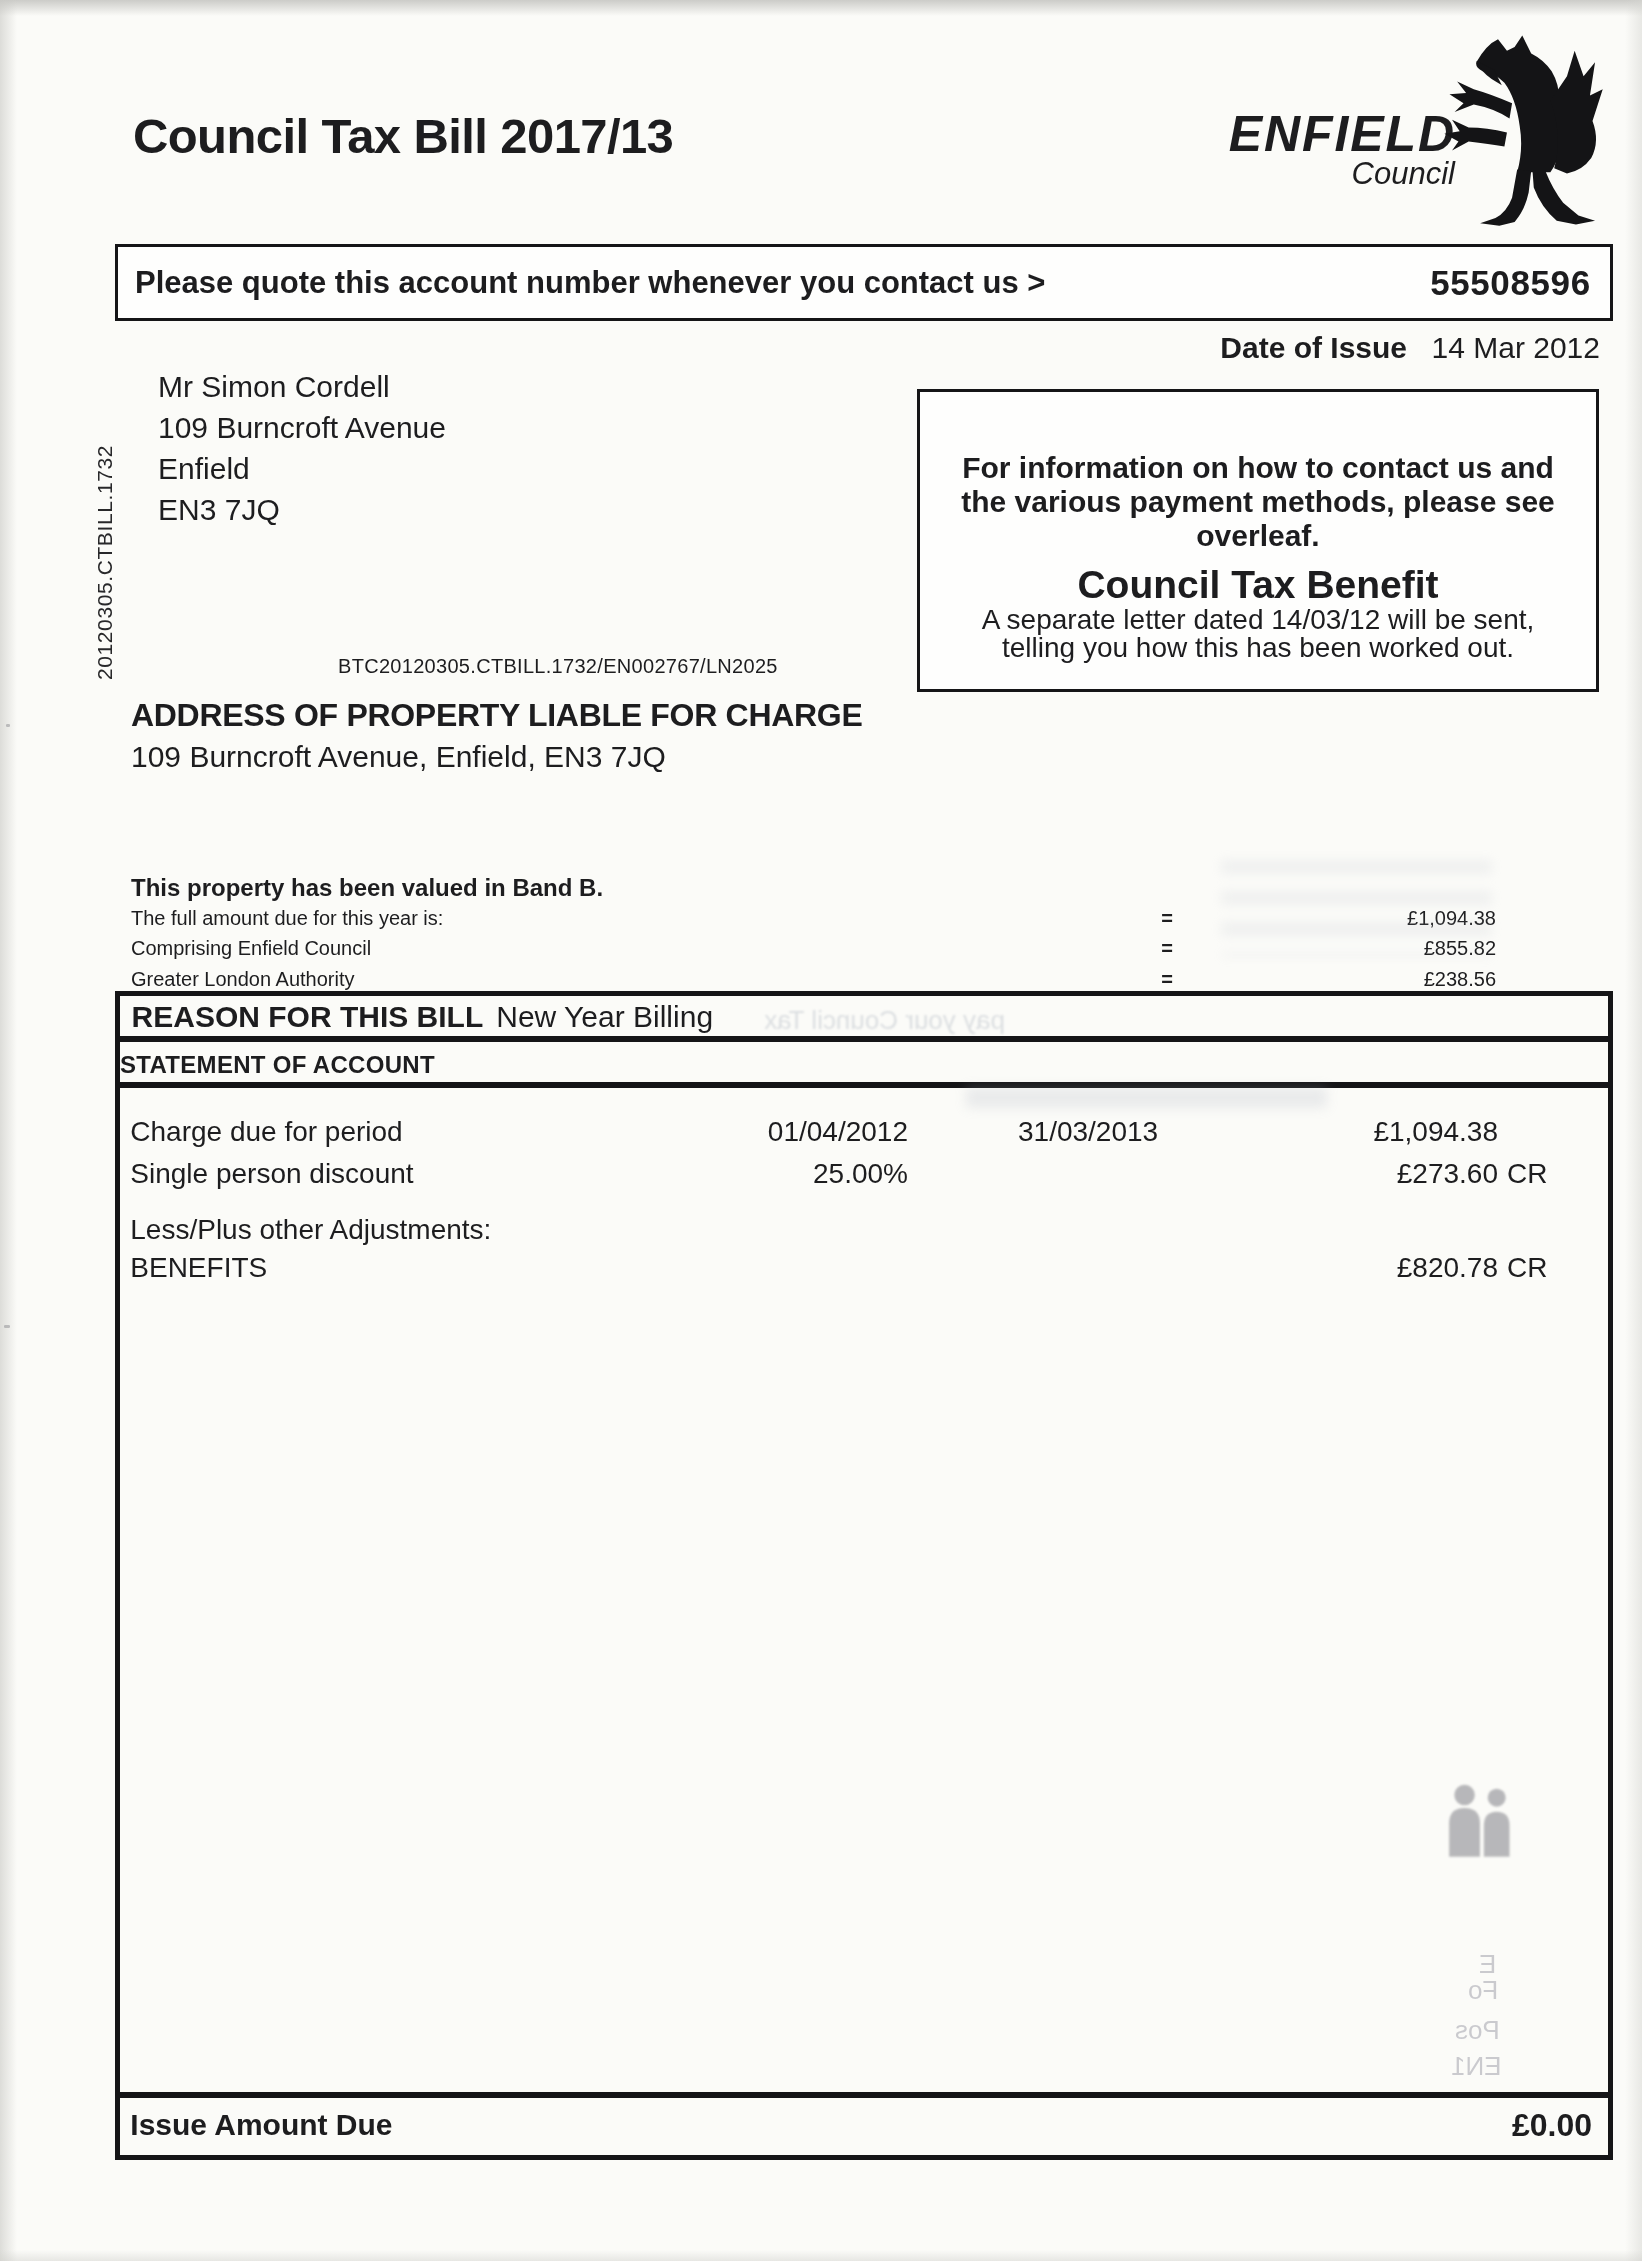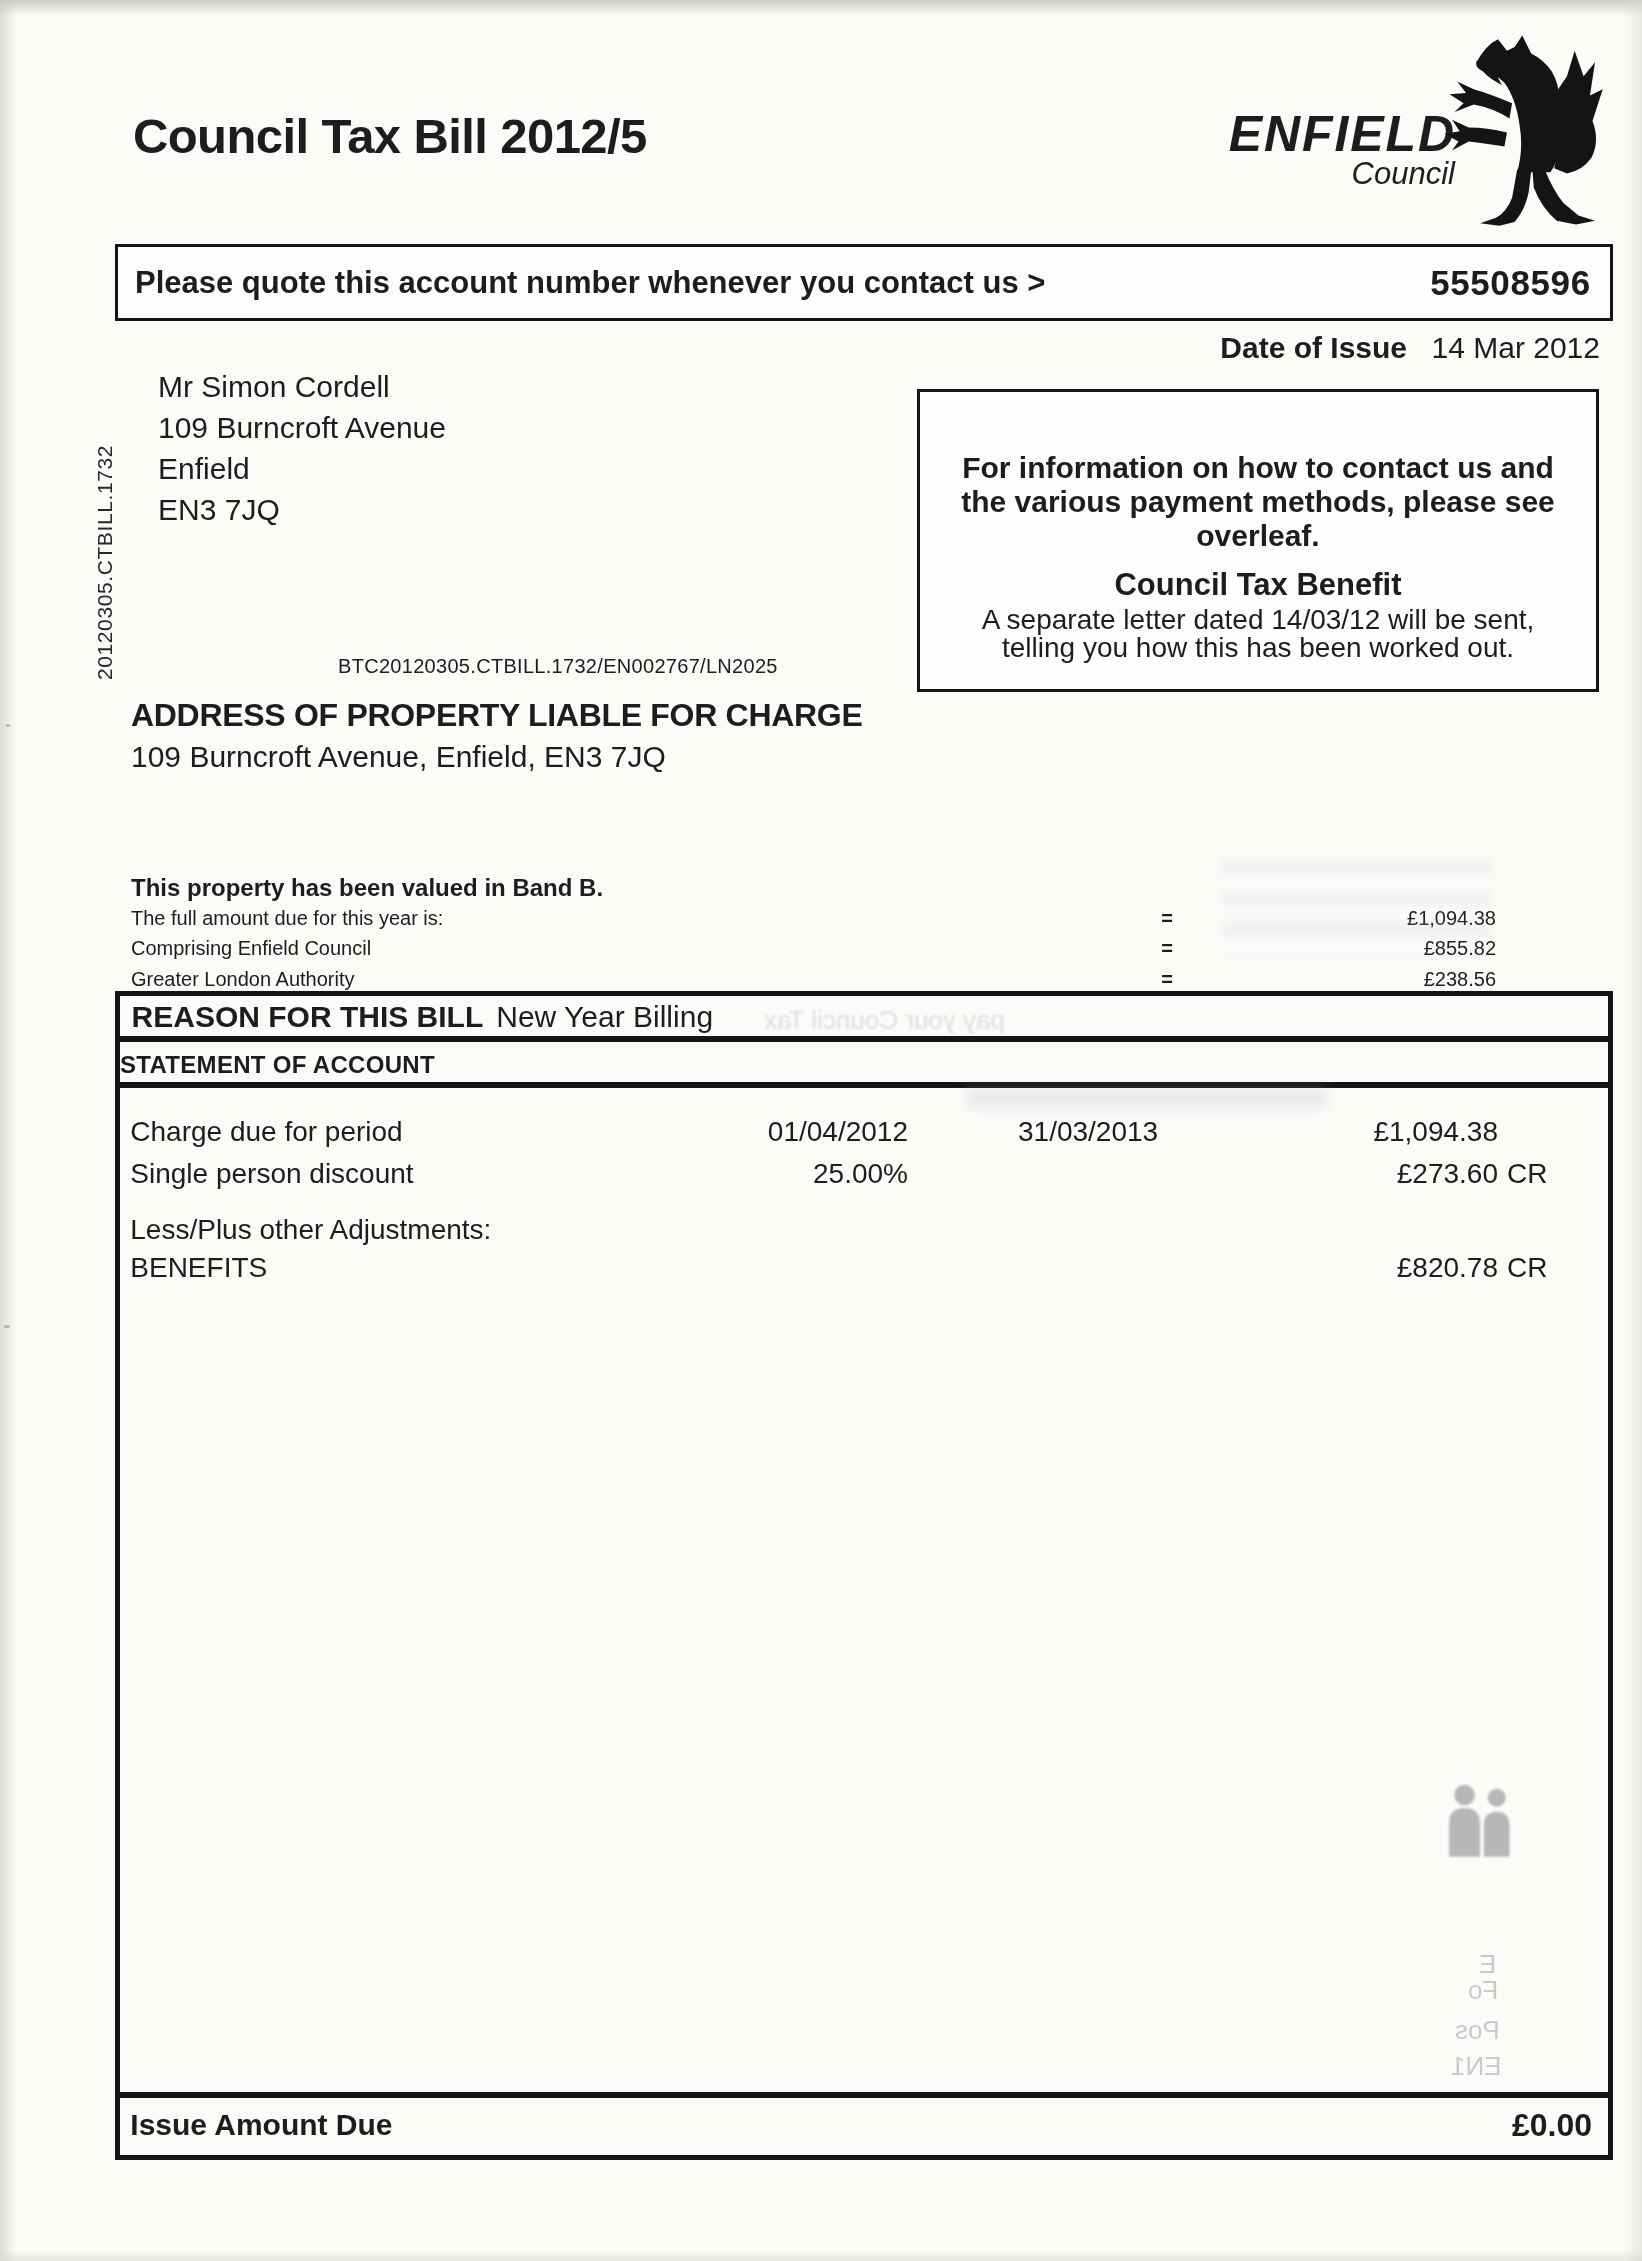--- a/index.html
+++ b/index.html
@@ -98,7 +98,7 @@
 <div class="abs edge edge-right"></div>
 <div class="abs edge edge-bottom"></div>
 
-<div class="abs doc-title">Council Tax Bill 2012/5</div>
+<div class="abs doc-title">Council Tax Bill 2017/13</div>
 
 <div class="abs logo-wrap">
   <div class="logo-name">ENFIELD</div>

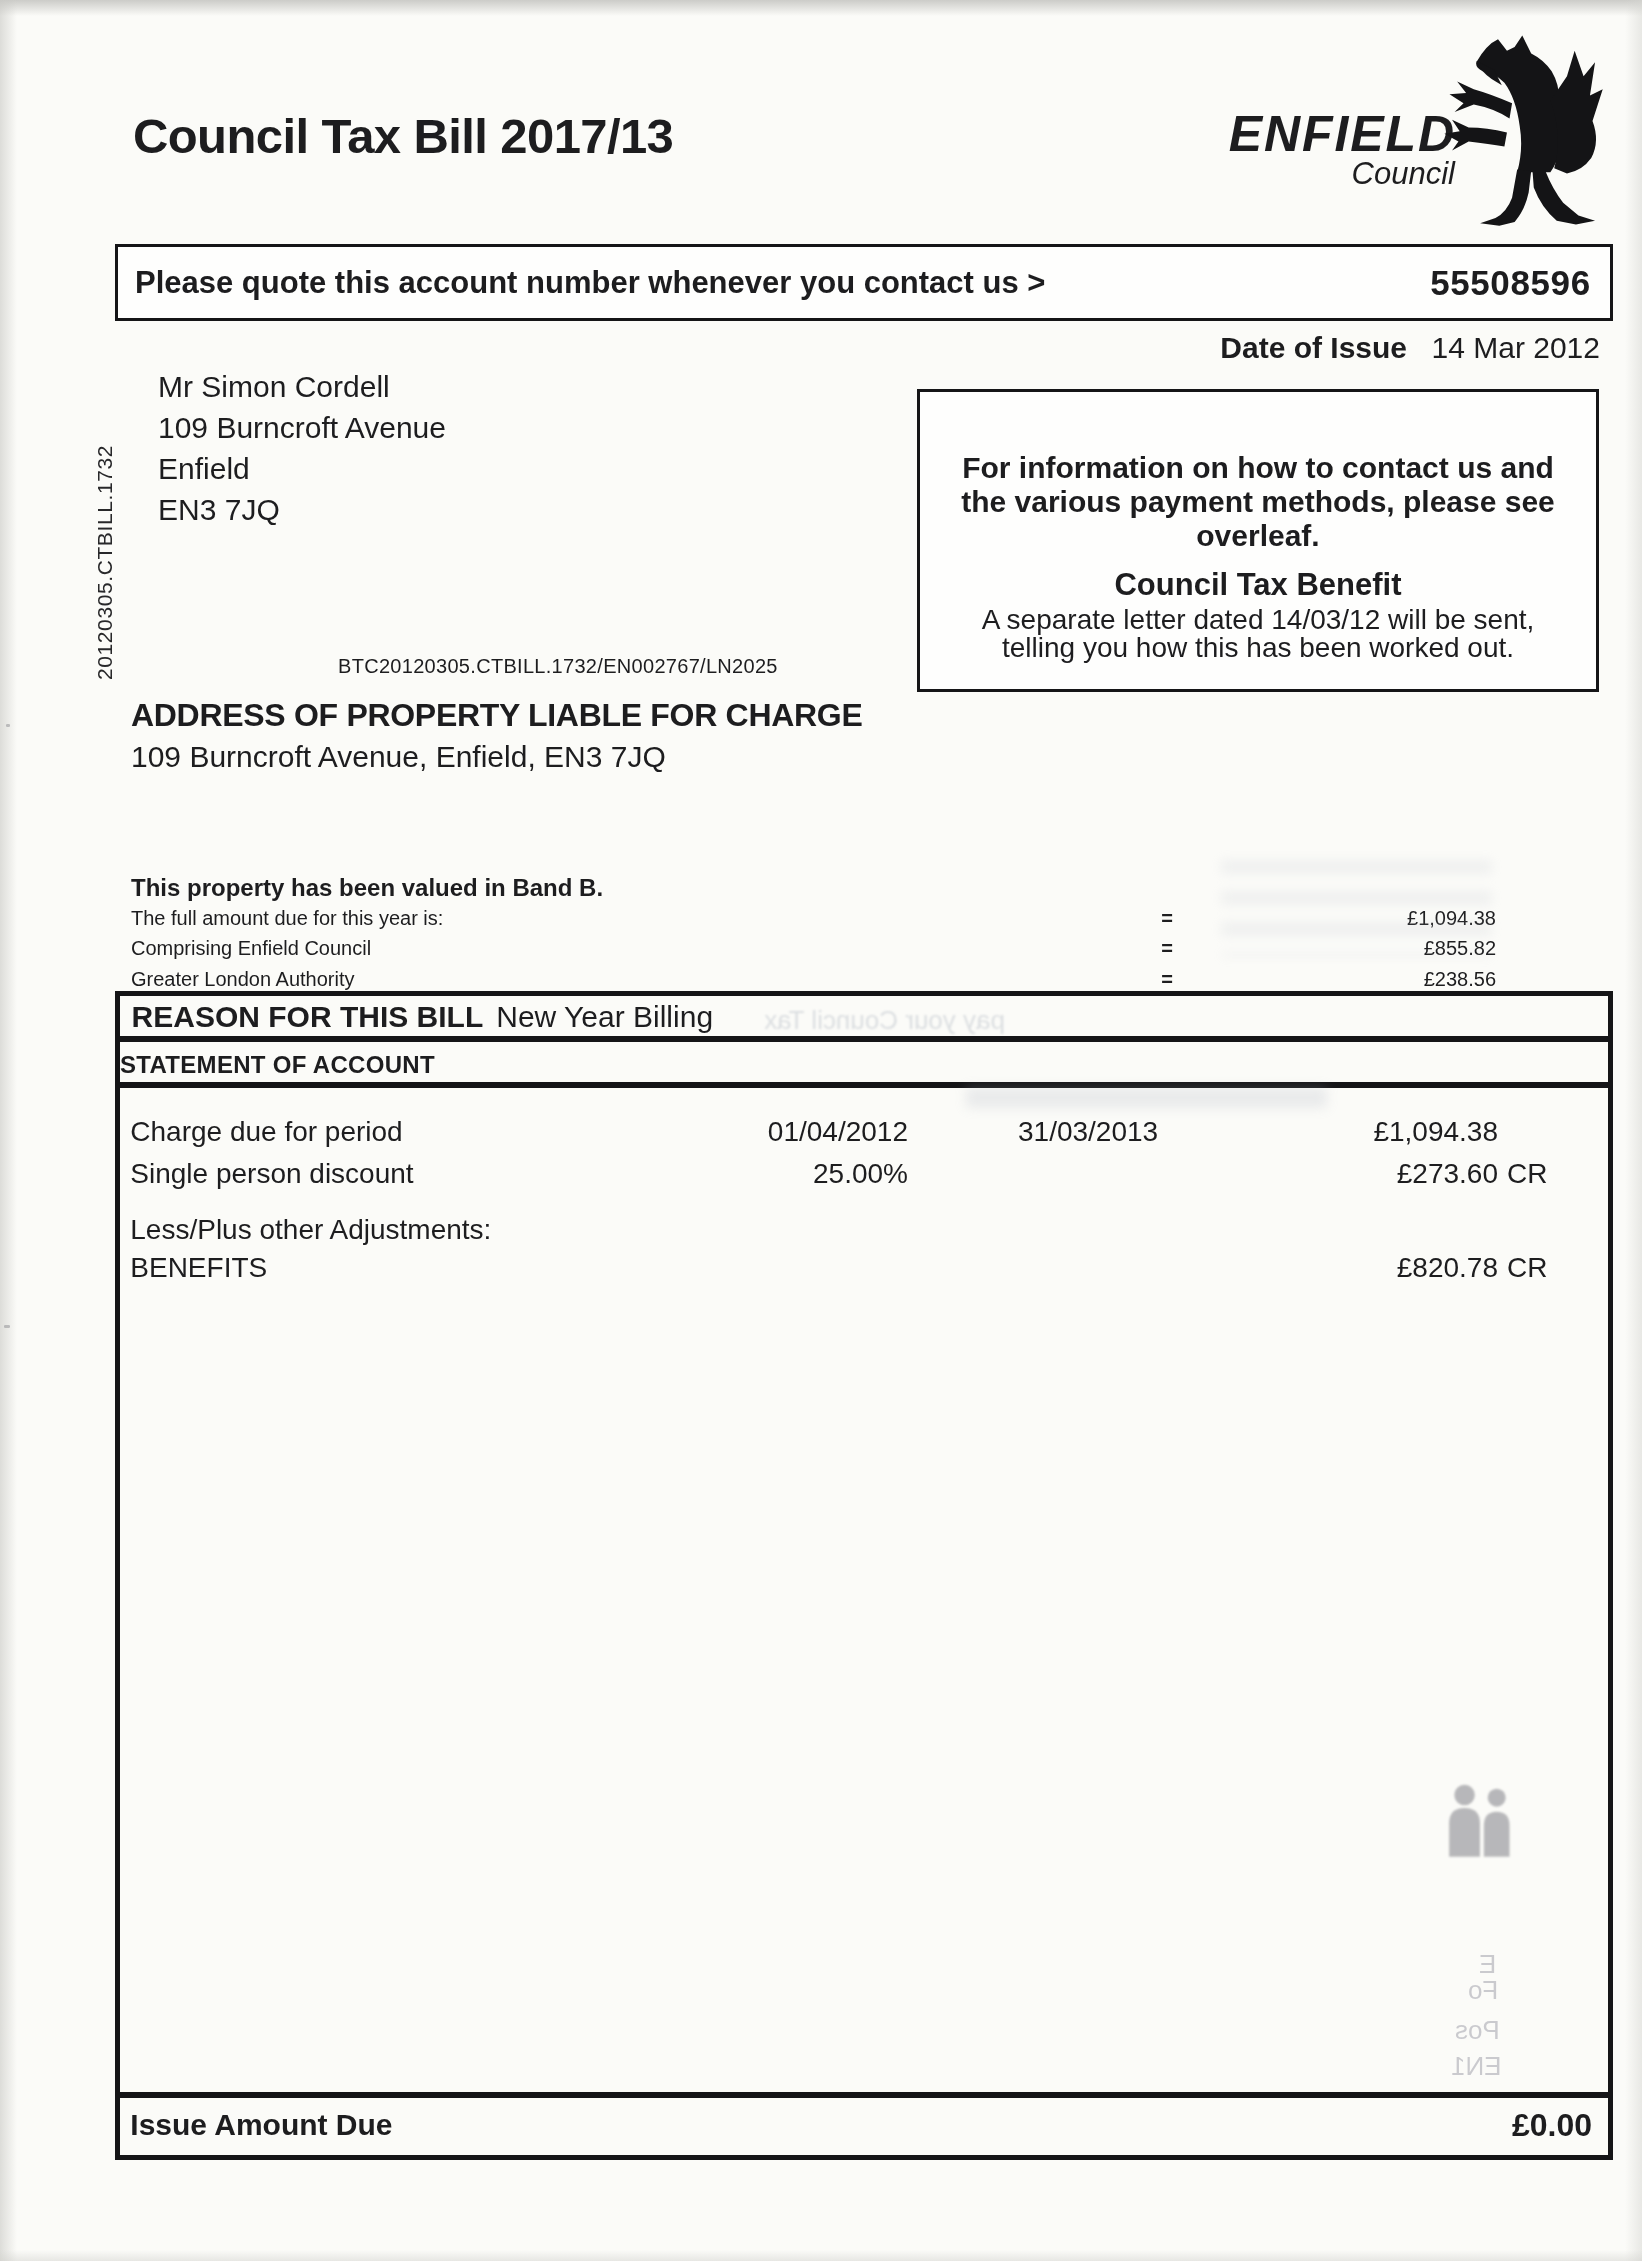--- a/index.html
+++ b/index.html
@@ -35,7 +35,7 @@
             box-sizing:border-box;background:#fefefd;text-align:center;
             padding:59px 24.5px 0 24.5px;}
   .info-p1{font-size:30px;font-weight:bold;line-height:34px;margin:0 0 14px 0;}
-  .info-h{font-size:31px;font-weight:bold;line-height:36px;margin:0 0 2.6px 0;}
+  .info-h{font-size:39px;font-weight:bold;line-height:36px;margin:0 0 2.6px 0;}
   .info-p2{font-size:28px;line-height:28px;margin:0;}
   
   .doc-ref{left:338px;top:655px;font-size:20px;letter-spacing:0.3px;}

